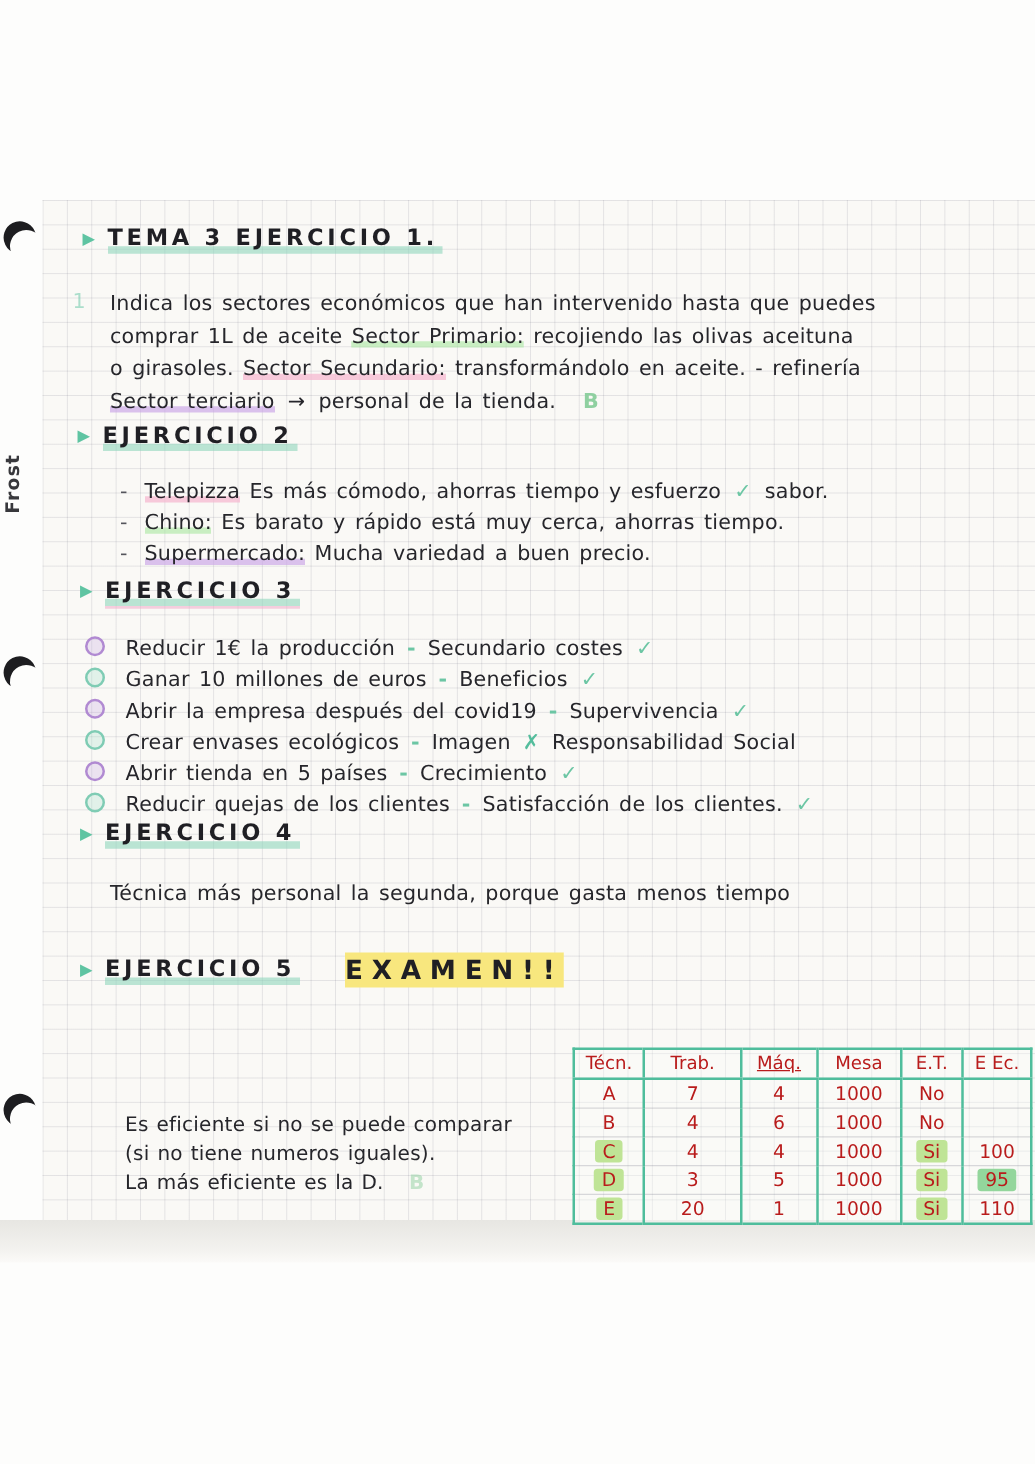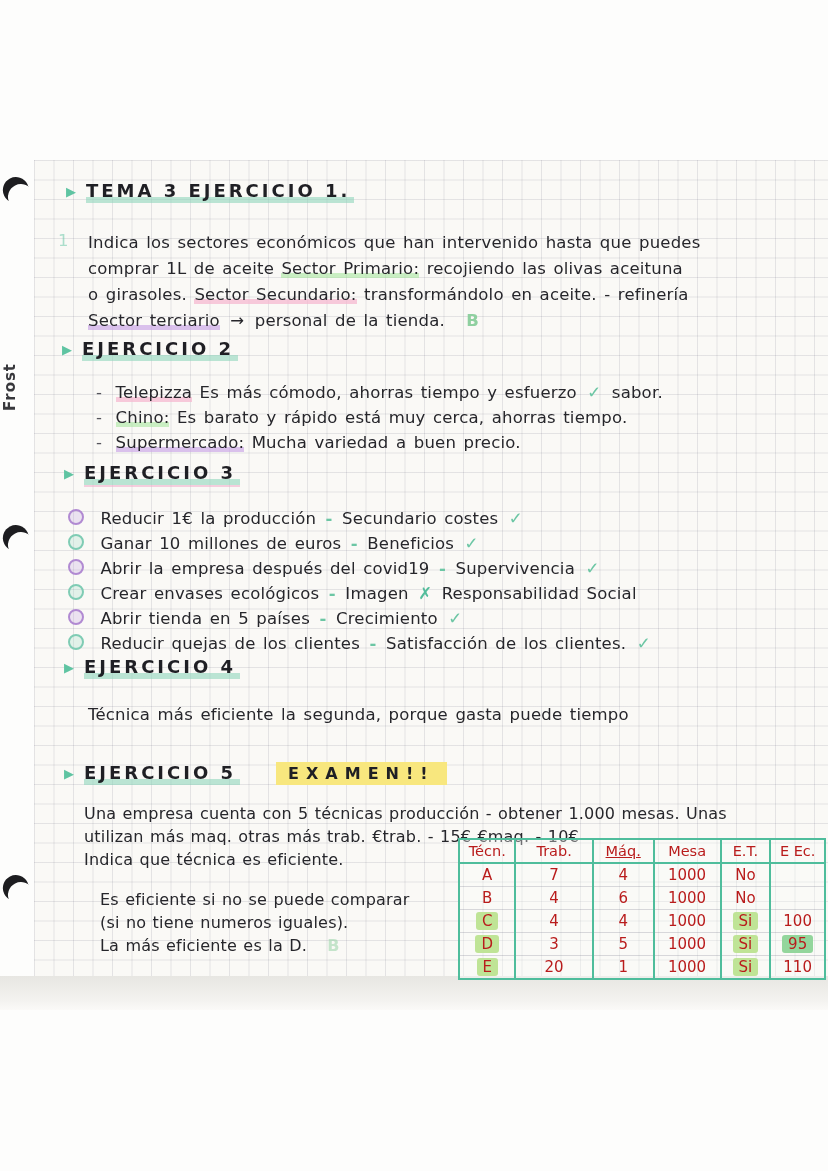--- a/index.html
+++ b/index.html
@@ -207,7 +207,7 @@
     </div>
   </div>
   <div class="sec hw" style="left:88px;top:702px;width:720px;">
-    <div><span>Técnica más eficiente la segunda, porque gasta puede tiempo</span></div>
+    <div><span>Técnica más personal la segunda, porque gasta menos tiempo</span></div>
   </div>
 
   <div class="sec" style="left:64px;top:762px;">

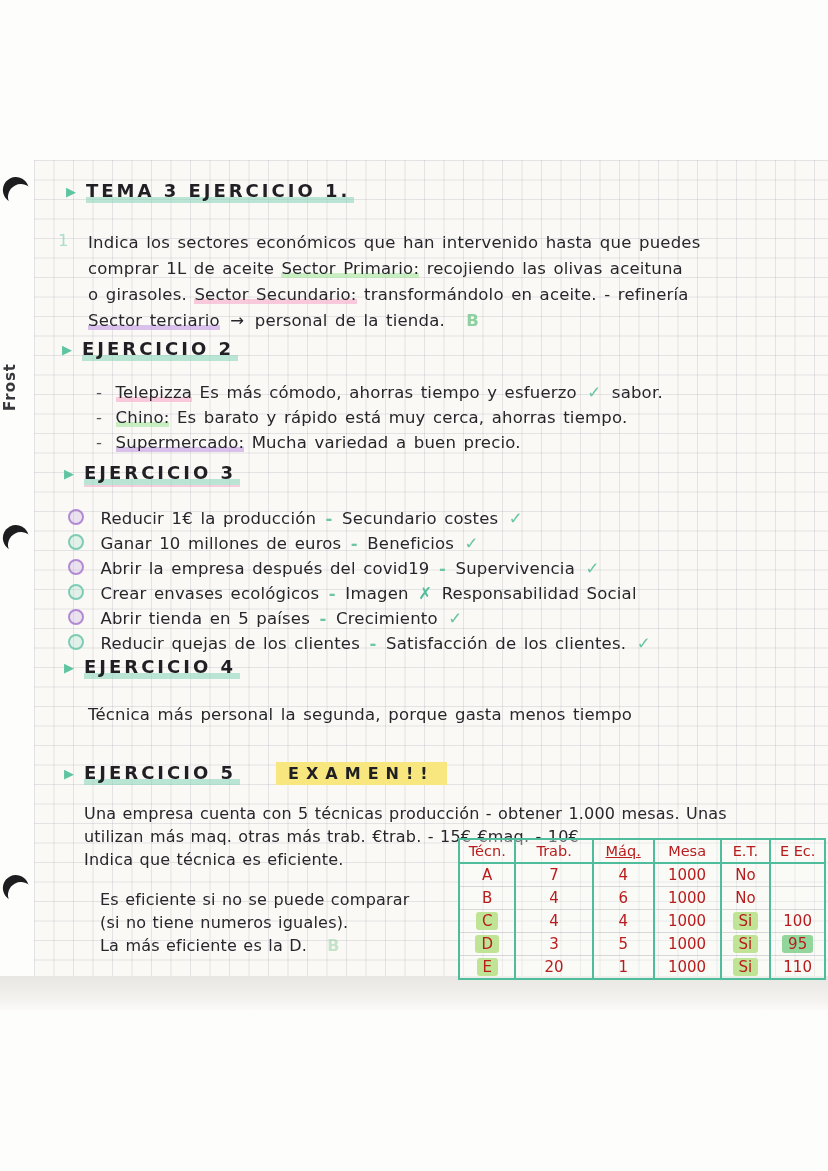--- a/index.html
+++ b/index.html
@@ -45,8 +45,8 @@
   }
   .h-title.scribble{box-shadow:inset 0 -6px rgba(143,214,188,.6), 0 2px 0 rgba(240,170,200,.55);}
   .hl-yellow{
-    background:#f8e77e;padding:2px 12px;margin-left:26px;
-    font-size:16px;font-weight:700;letter-spacing:7px;box-shadow:none;
+    background:#f8e77e;padding:2px 0;margin-left:26px;
+    font-size:21px;font-weight:700;letter-spacing:7px;box-shadow:none;
   }
   
   .hw{font-size:16.5px;line-height:26px;letter-spacing:.2px;word-spacing:2px;color:#26262b;}

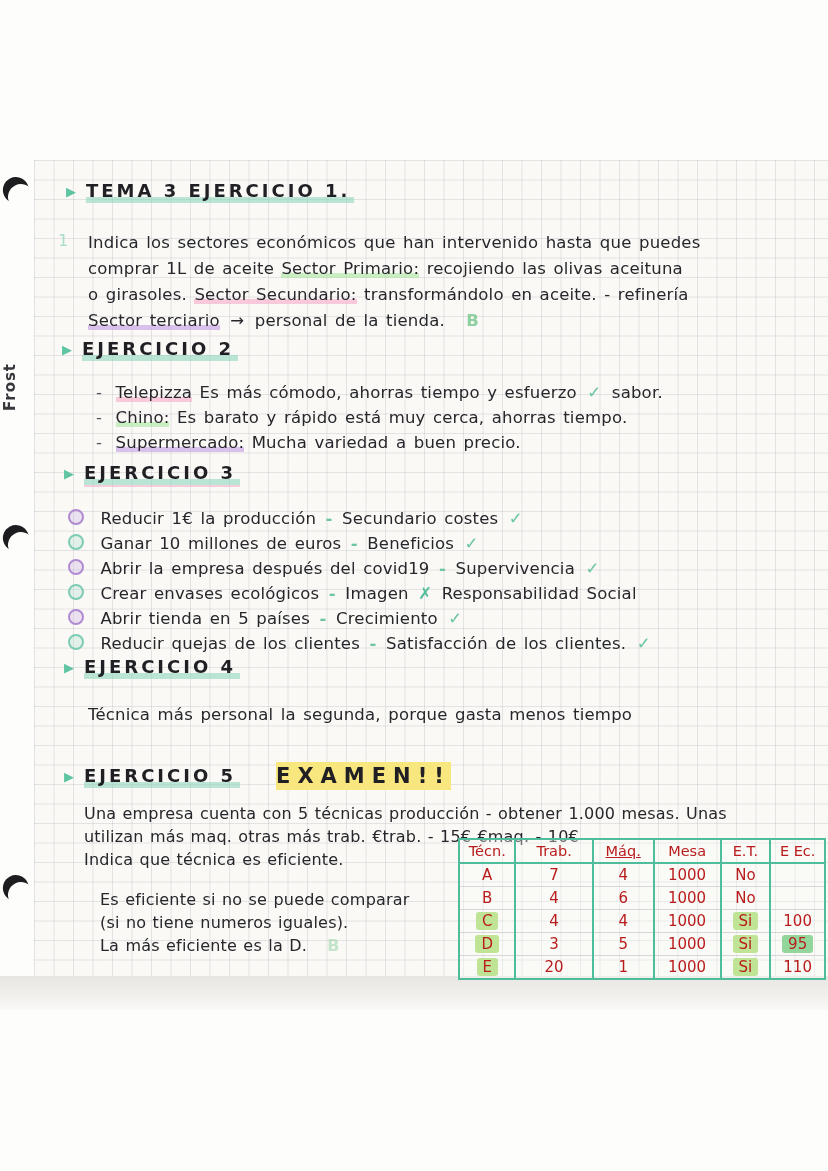--- a/index.html
+++ b/index.html
@@ -217,11 +217,6 @@
       <span class="h-title hl-yellow">EXAMEN!!</span>
     </div>
   </div>
-  <div class="sec hw-sm" style="left:84px;top:802px;width:740px;">
-    <div><span>Una empresa cuenta con 5 técnicas producción - obtener 1.000 mesas. Unas</span></div>
-    <div><span>utilizan más maq. otras más trab. €trab. - 15€   €maq. - 10€</span></div>
-    <div><span>Indica que técnica es eficiente.</span></div>
-  </div>
   <div class="sec hw-sm" style="left:100px;top:888px;width:360px;">
     <div><span>Es eficiente si no se puede comparar</span></div>
     <div><span>(si no tiene numeros iguales).</span></div>

